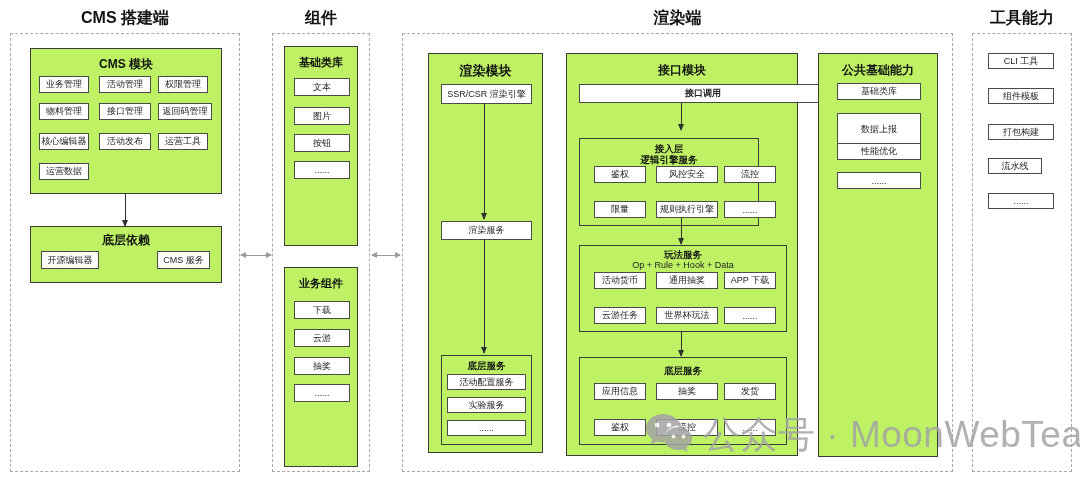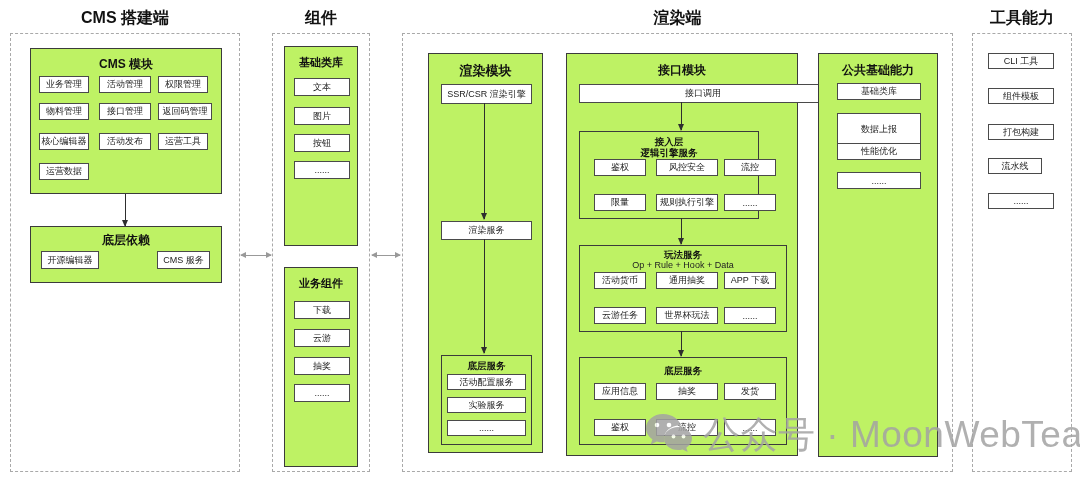--- a/index.html
+++ b/index.html
@@ -110,7 +110,7 @@
 
   <div class="box" style="left:566px;top:53px;width:232px;height:403px;">
     <div class="btitle" style="top:8px;">接口模块</div>
-    <div class="item" style="left:12px;top:30px;width:248px;height:19px;">接口调用</div>
+    <div class="item" style="left:12px;top:30px;width:248px;height:19px;font-weight:bold;">接口调用</div>
 
     <div class="box" style="left:12px;top:77px;width:180px;height:88px;border-width:1.2px;">
       <div class="stitle" style="top:4px;">接入层</div>

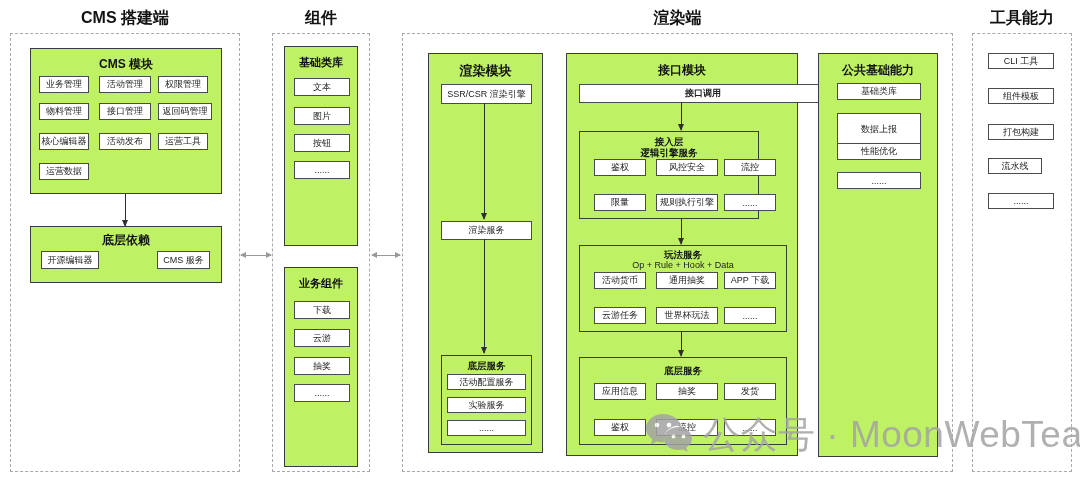--- a/index.html
+++ b/index.html
@@ -112,7 +112,7 @@
     <div class="btitle" style="top:8px;">接口模块</div>
     <div class="item" style="left:12px;top:30px;width:248px;height:19px;font-weight:bold;">接口调用</div>
 
-    <div class="box" style="left:12px;top:77px;width:180px;height:88px;border-width:1.2px;">
+    <div class="box" style="left:12px;top:84px;width:180px;height:88px;border-width:1.2px;">
       <div class="stitle" style="top:4px;">接入层</div>
       <div class="stitle" style="top:15px;">逻辑引擎服务</div>
       <div class="item" style="left:14px;top:27px;width:52px;height:17px;">鉴权</div>

